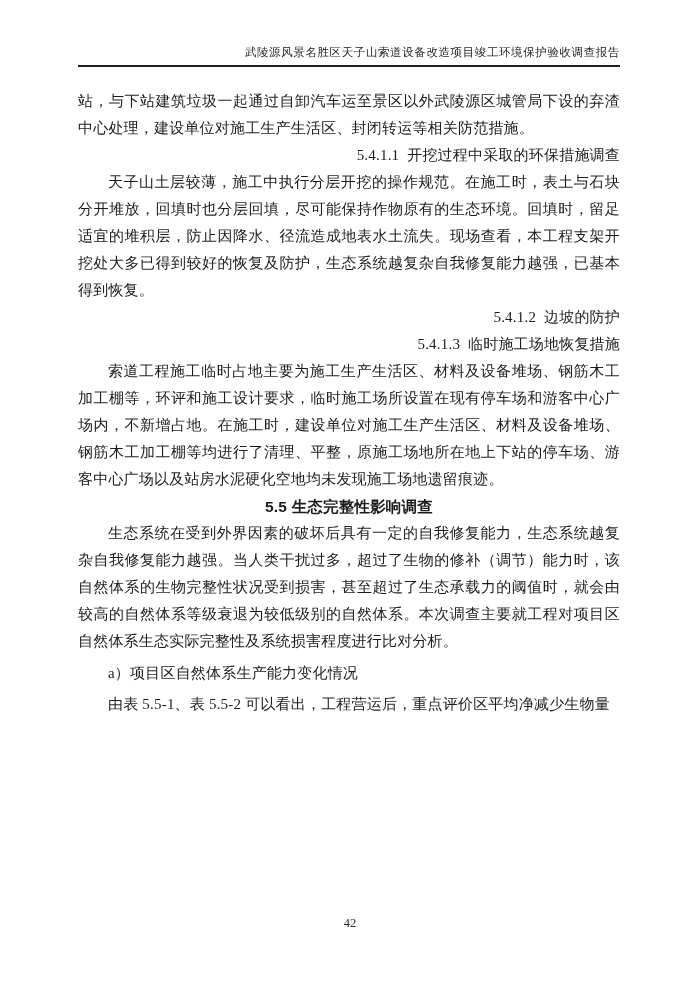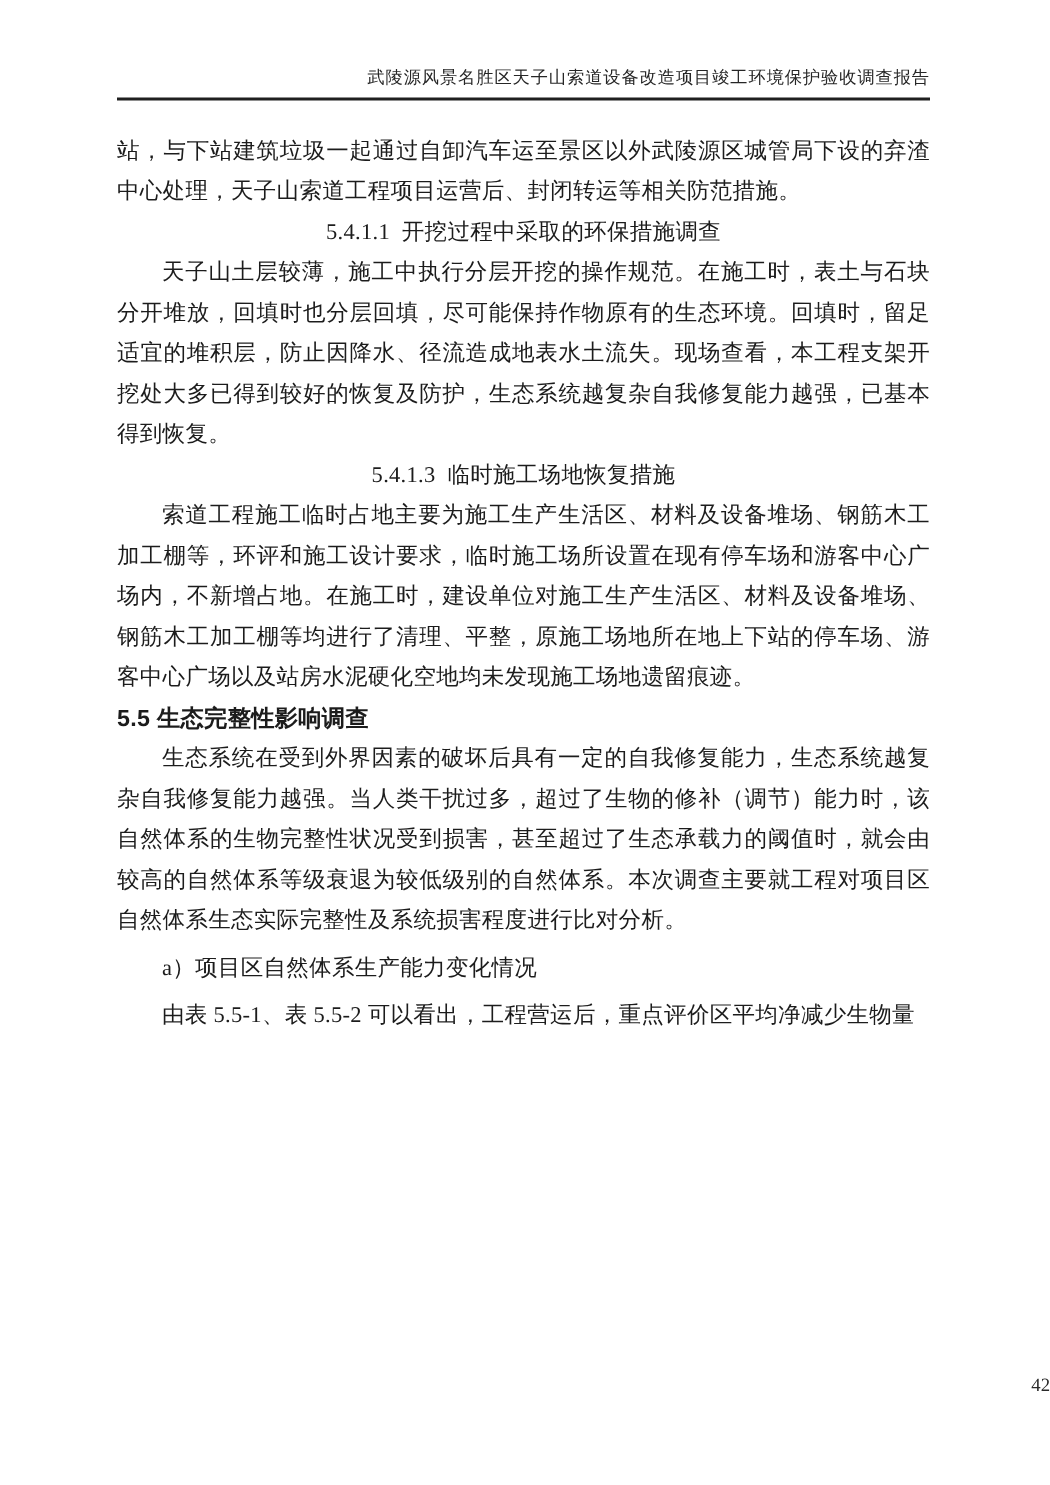--- a/index.html
+++ b/index.html
@@ -81,7 +81,7 @@
   </div>
 
   <div class="content">
-    <p>站，与下站建筑垃圾一起通过自卸汽车运至景区以外武陵源区城管局下设的弃渣中心处理，天子山索道工程项目运营后、封闭转运等相关防范措施。</p>
+    <p>站，与下站建筑垃圾一起通过自卸汽车运至景区以外武陵源区城管局下设的弃渣中心处理，建设单位对施工生产生活区、封闭转运等相关防范措施。</p>
 
     <p class="h3">5.4.1.1  开挖过程中采取的环保措施调查</p>
 

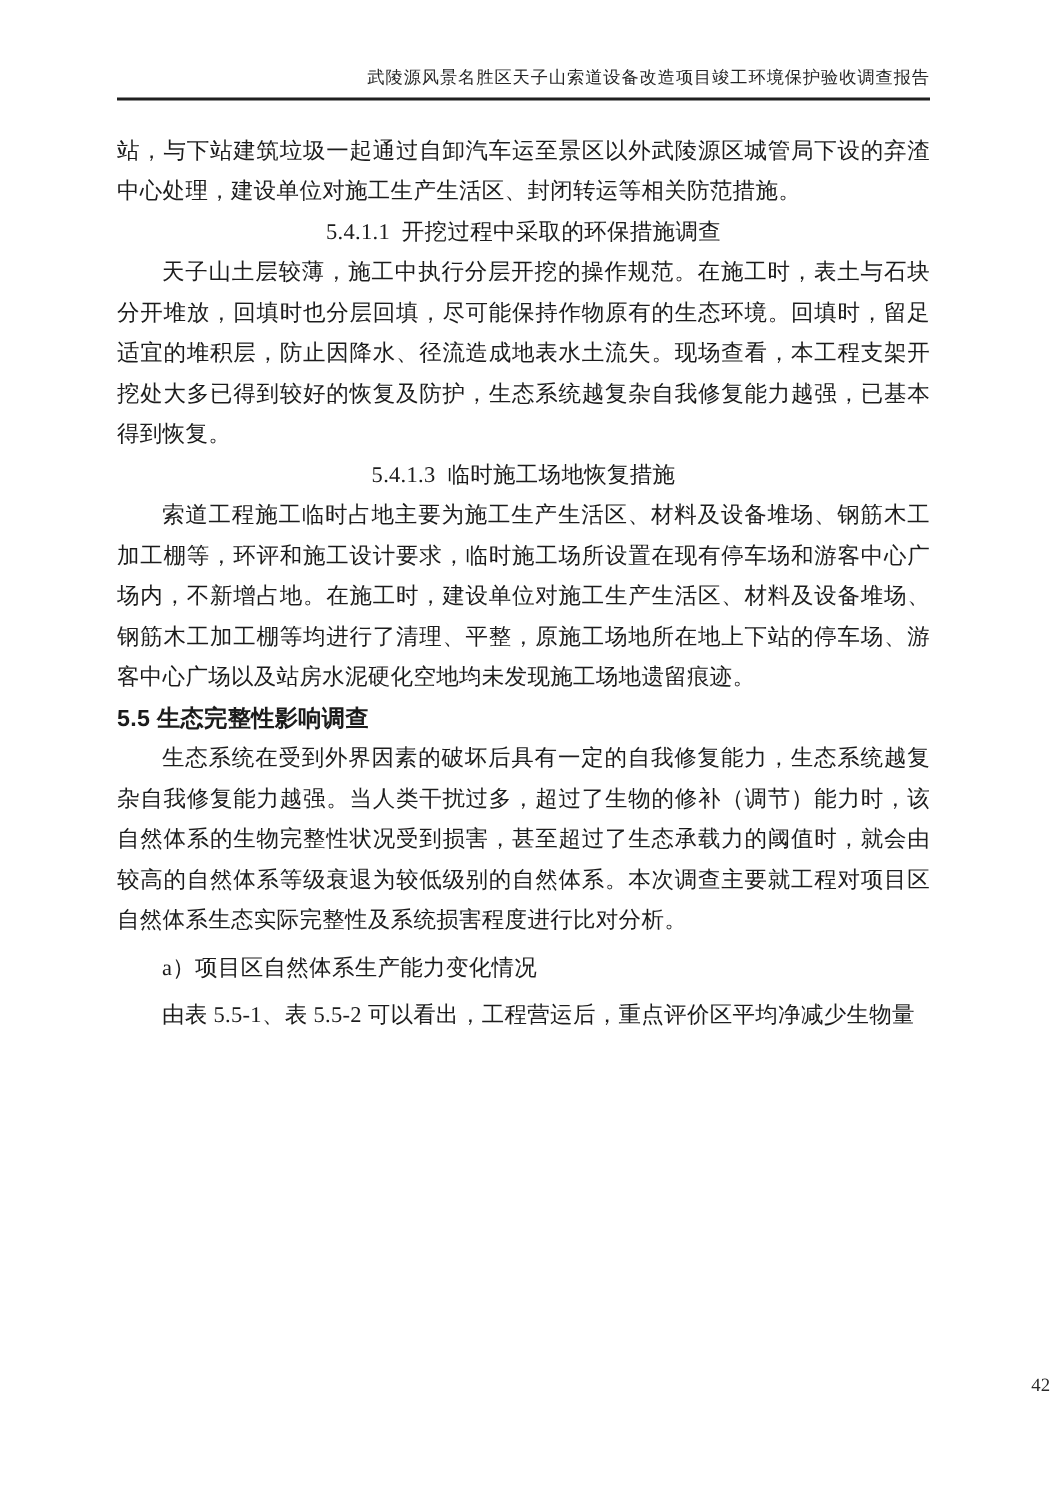--- a/index.html
+++ b/index.html
@@ -45,7 +45,7 @@
   }
   .h3 {
     white-space: pre-wrap;
-    text-align: center;
+    text-align: right;
   }
   .h2 {
     font-family: "Liberation Sans", "DejaVu Sans", sans-serif;

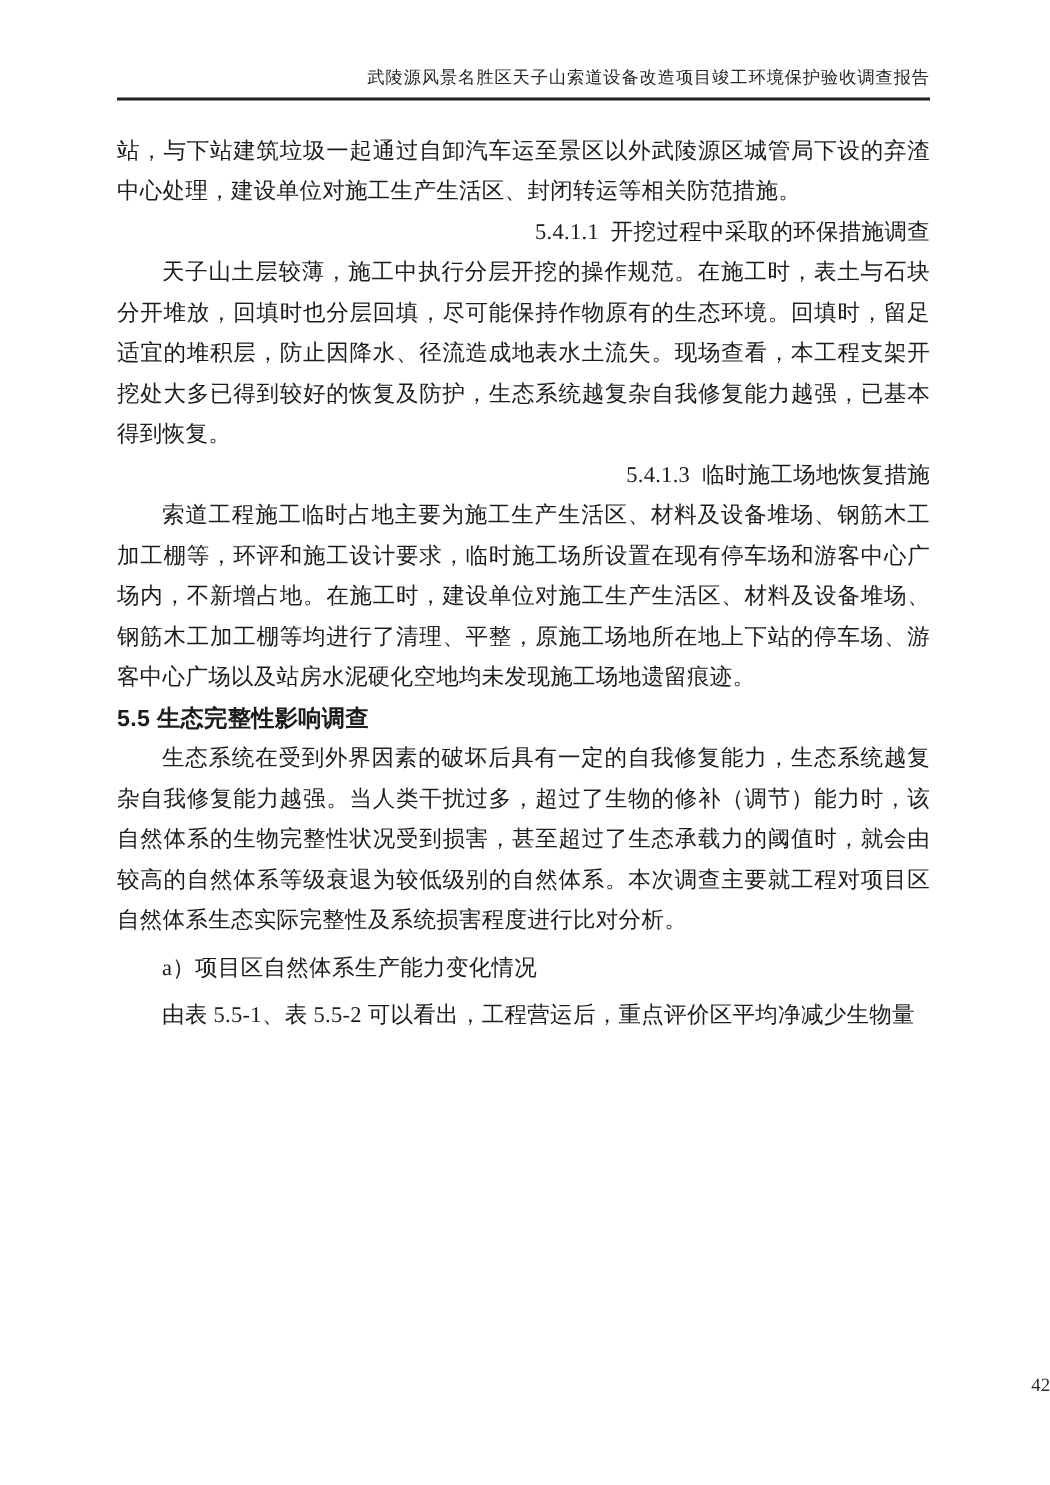--- a/index.html
+++ b/index.html
@@ -87,6 +87,7 @@
 
     <p class="indent">天子山土层较薄，施工中执行分层开挖的操作规范。在施工时，表土与石块分开堆放，回填时也分层回填，尽可能保持作物原有的生态环境。回填时，留足适宜的堆积层，防止因降水、径流造成地表水土流失。现场查看，本工程支架开挖处大多已得到较好的恢复及防护，生态系统越复杂自我修复能力越强，已基本得到恢复。</p>
 
+    <p class="h3">5.4.1.2  边坡的防护</p>
 
 
     <p class="h3">5.4.1.3  临时施工场地恢复措施</p>

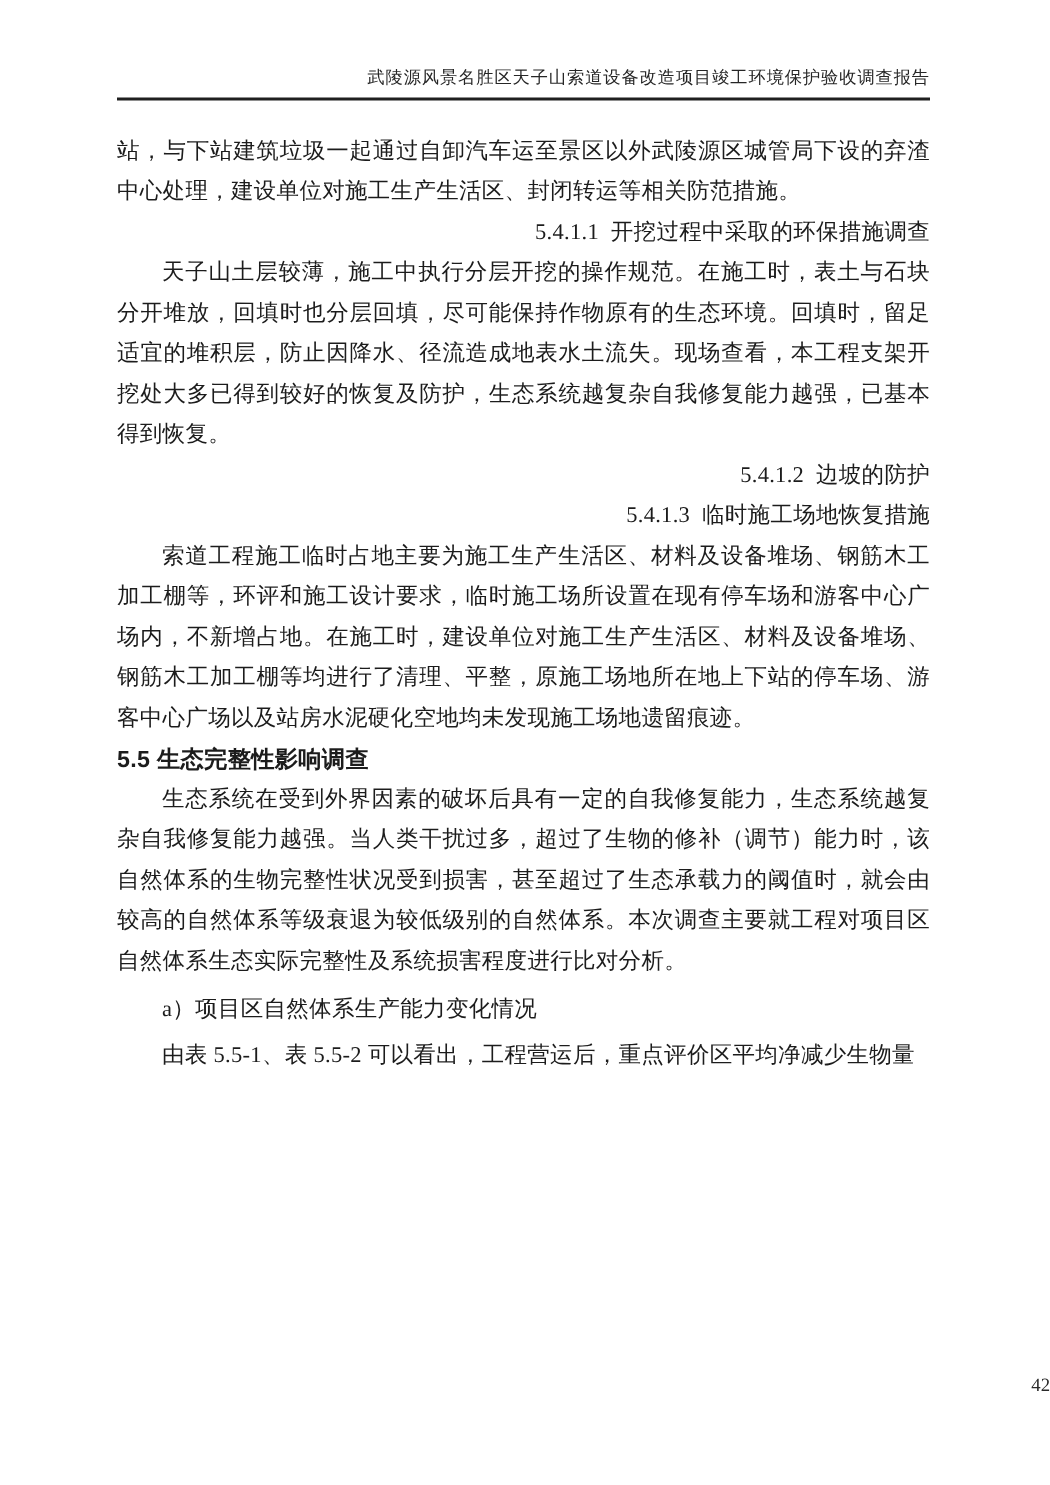--- a/index.html
+++ b/index.html
@@ -51,7 +51,7 @@
     font-family: "Liberation Sans", "DejaVu Sans", sans-serif;
     font-weight: bold;
     font-size: 15.5px;
-    text-align: left;
+    text-align: center;
   }
   .sub-item {
     text-indent: 2em;

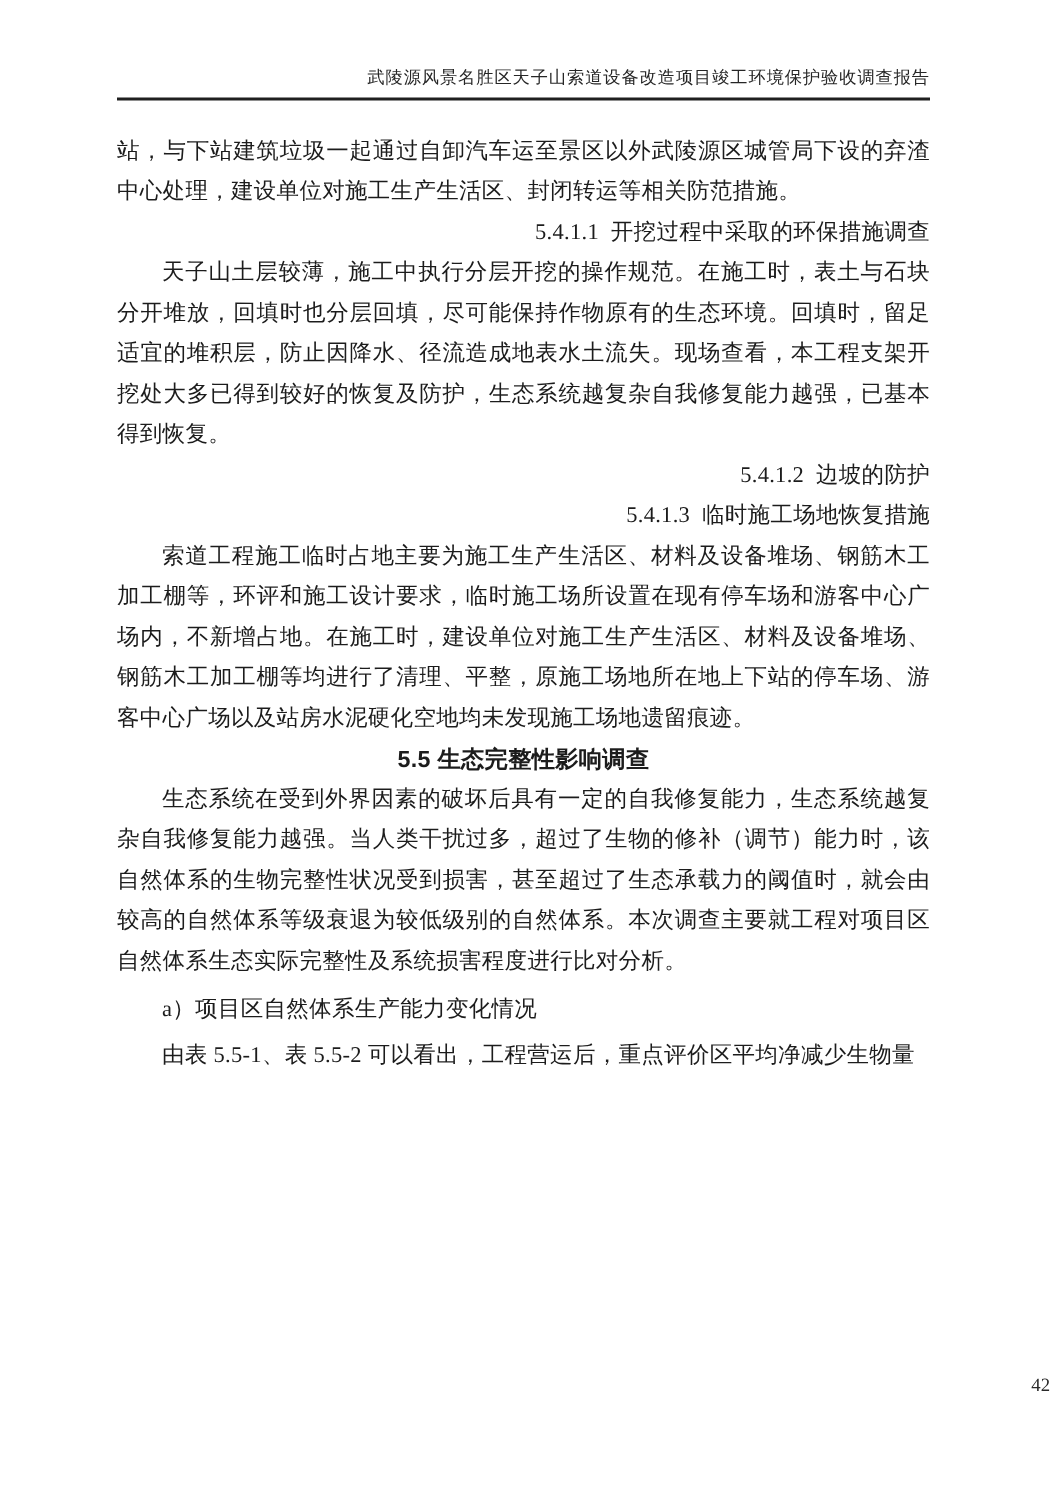--- a/index.html
+++ b/index.html
@@ -65,7 +65,7 @@
     top: 916px;
     left: 0;
     width: 100%;
-    text-align: right;
+    text-align: center;
     font-size: 12.5px;
     color: #2a2a2a;
   }

